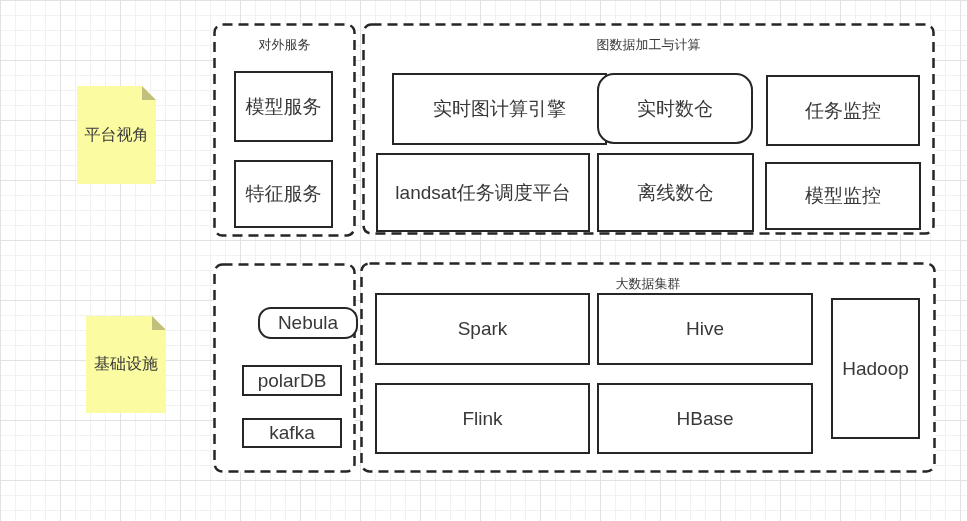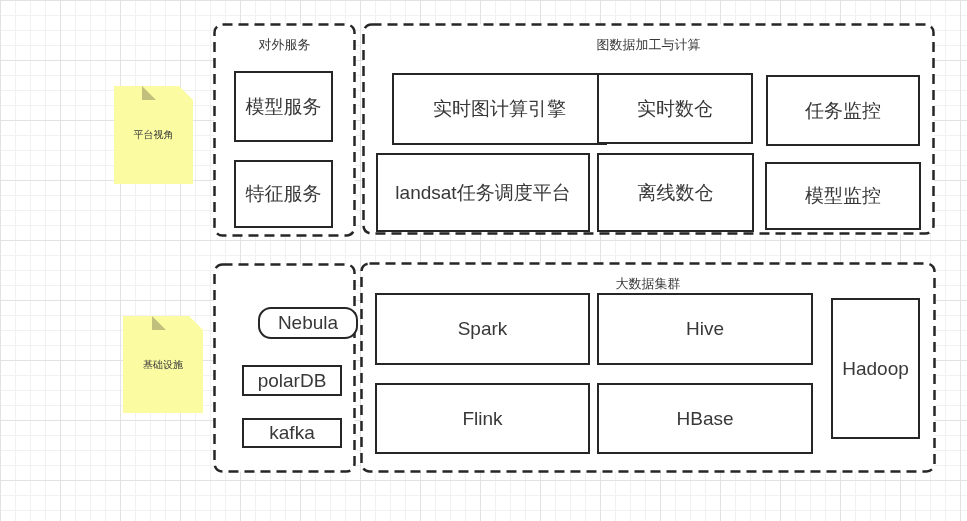--- a/index.html
+++ b/index.html
@@ -111,7 +111,7 @@
   <div class="node" style="left:234px; top:160px; width:99px; height:68px;">特征服务</div>
 
   <div class="node" style="left:392px; top:73px; width:215px; height:72px;">实时图计算引擎</div>
-  <div class="node" style="left:597px; top:73px; width:156px; height:71px;">实时数仓</div>
+  <div class="node" style="left:597px; top:73px; width:156px; height:71px;border-radius:17px;">实时数仓</div>
   <div class="node" style="left:766px; top:75px; width:154px; height:71px;">任务监控</div>
 
   <div class="node" style="left:376px; top:153px; width:214px; height:79px;">landsat任务调度平台</div>

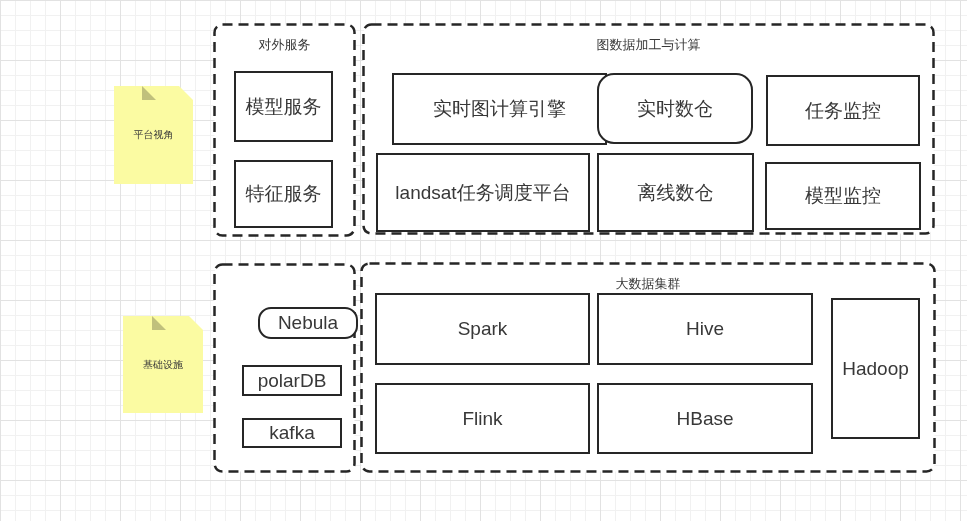--- a/index.html
+++ b/index.html
@@ -38,9 +38,8 @@
     display: flex;
     align-items: center;
     justify-content: center;
-    font-size: 10px;
+    font-size: 16px;
     color: var(--text);
-    margin-left: 37px;
   }
 
   

